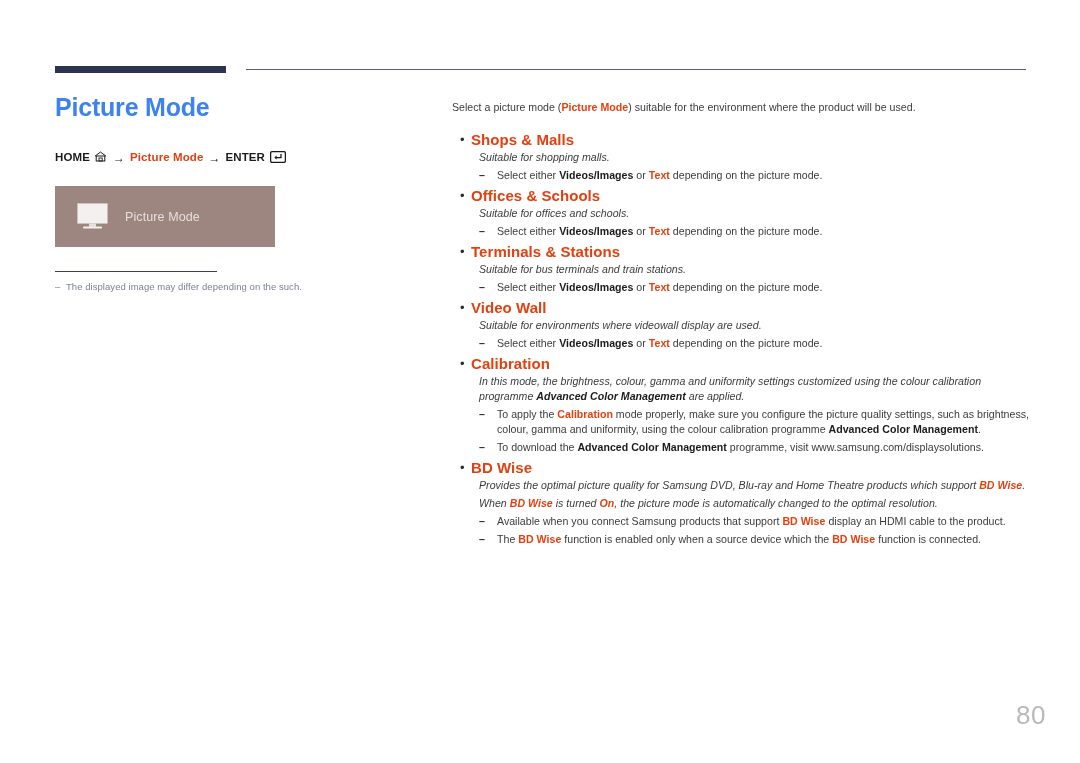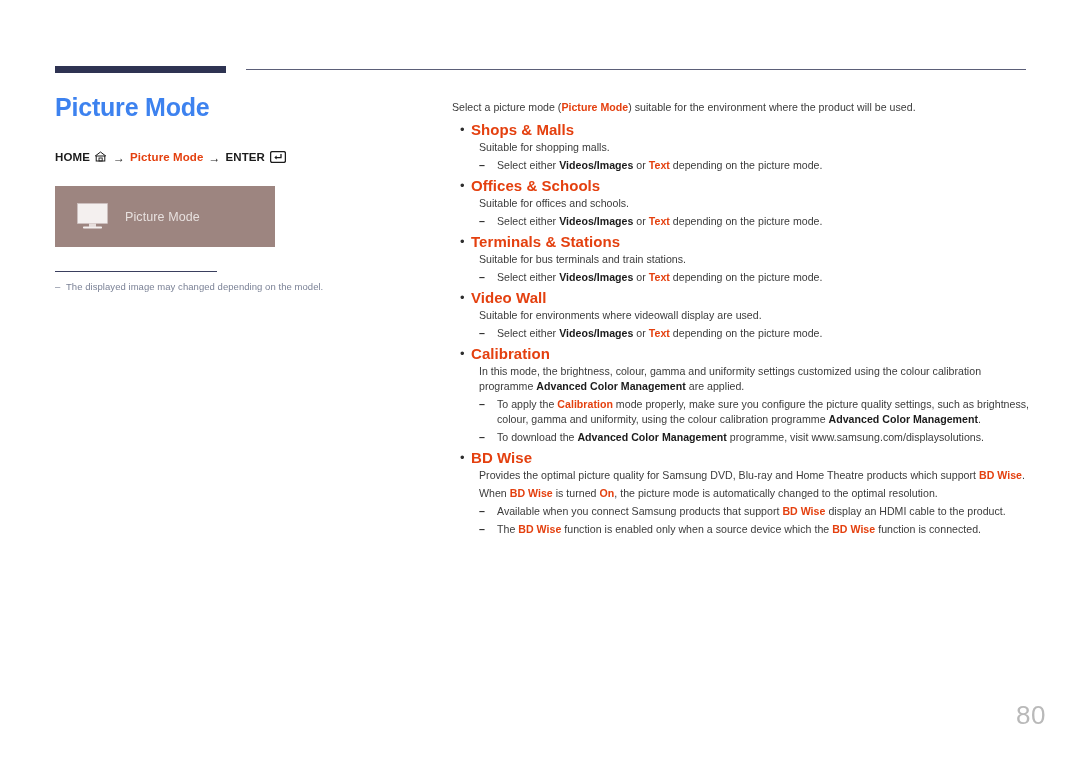--- a/index.html
+++ b/index.html
@@ -152,7 +152,7 @@
     color: #3b3b3b;
   }
   .intro {
-    margin-bottom: 7px;
+    margin-bottom: 17px;
     letter-spacing: 0.02px;
   }
 

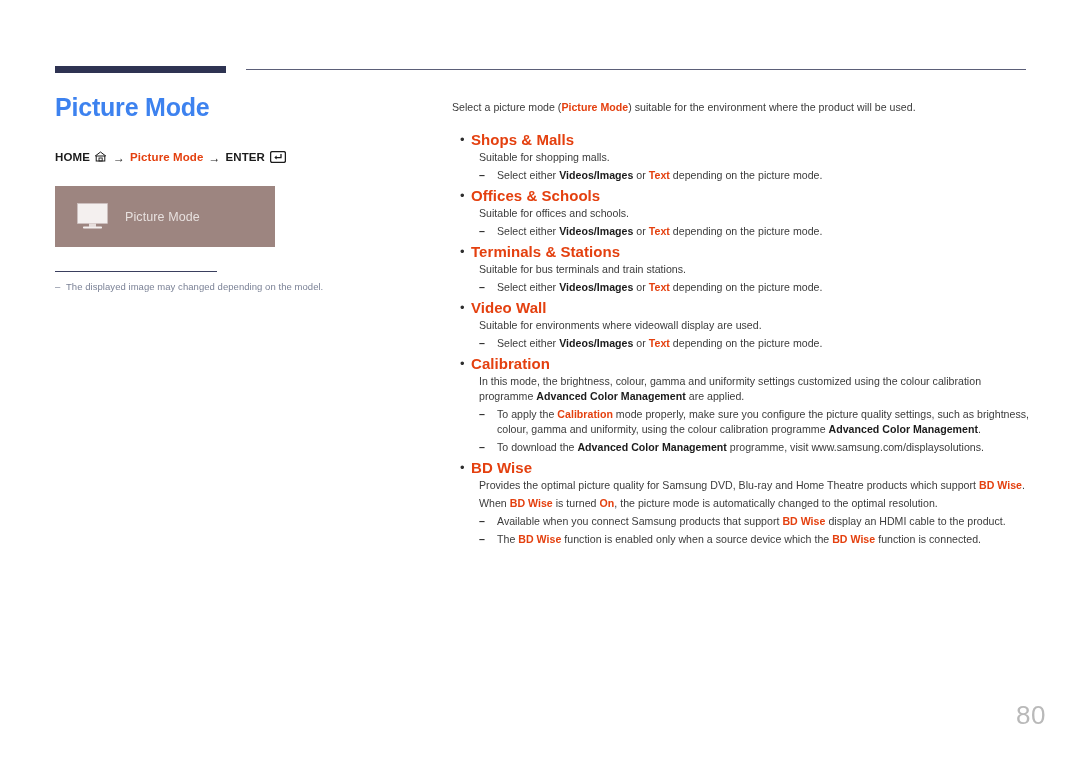--- a/index.html
+++ b/index.html
@@ -182,6 +182,7 @@
     margin-left: 27px;
     margin-top: 3px;
     letter-spacing: 0.02px;
+    font-style: italic;
   }
 
   .dash-row {

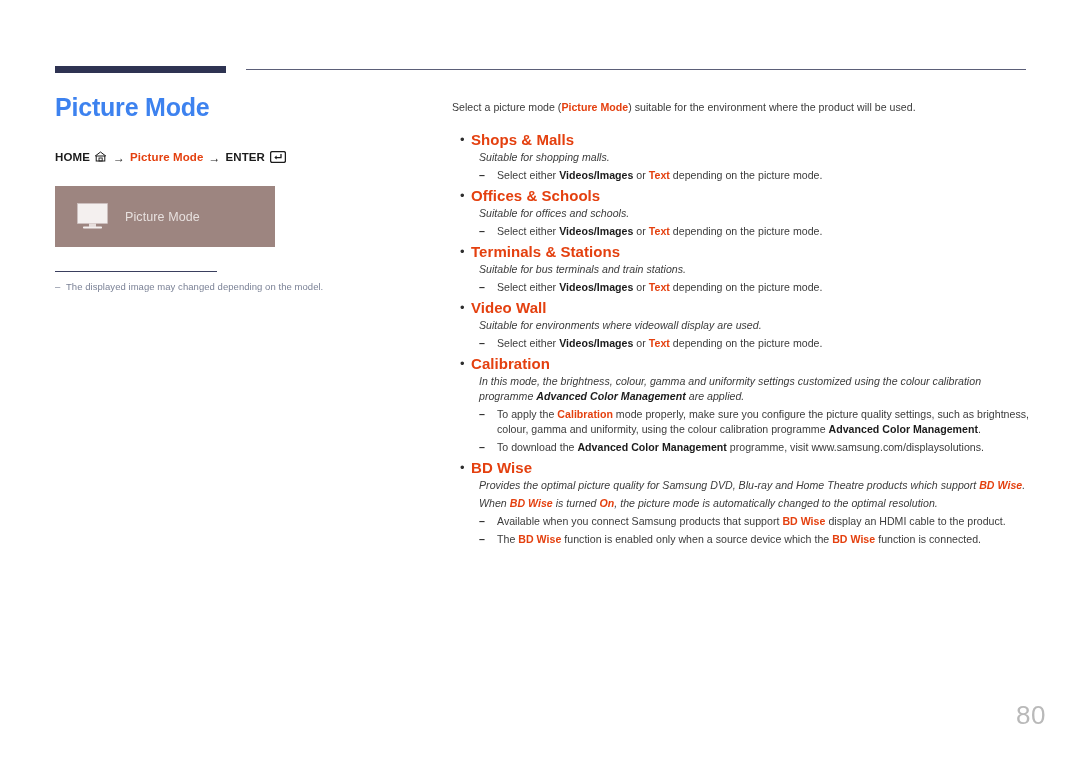--- a/index.html
+++ b/index.html
@@ -263,7 +263,7 @@
     <div class="note-rule"></div>
     <div class="note-line">
       <span class="note-dash">–</span>
-      <span>The displayed image may changed depending on the model.</span>
+      <span>The displayed image may differ depending on the such.</span>
     </div>
   </div>
 

